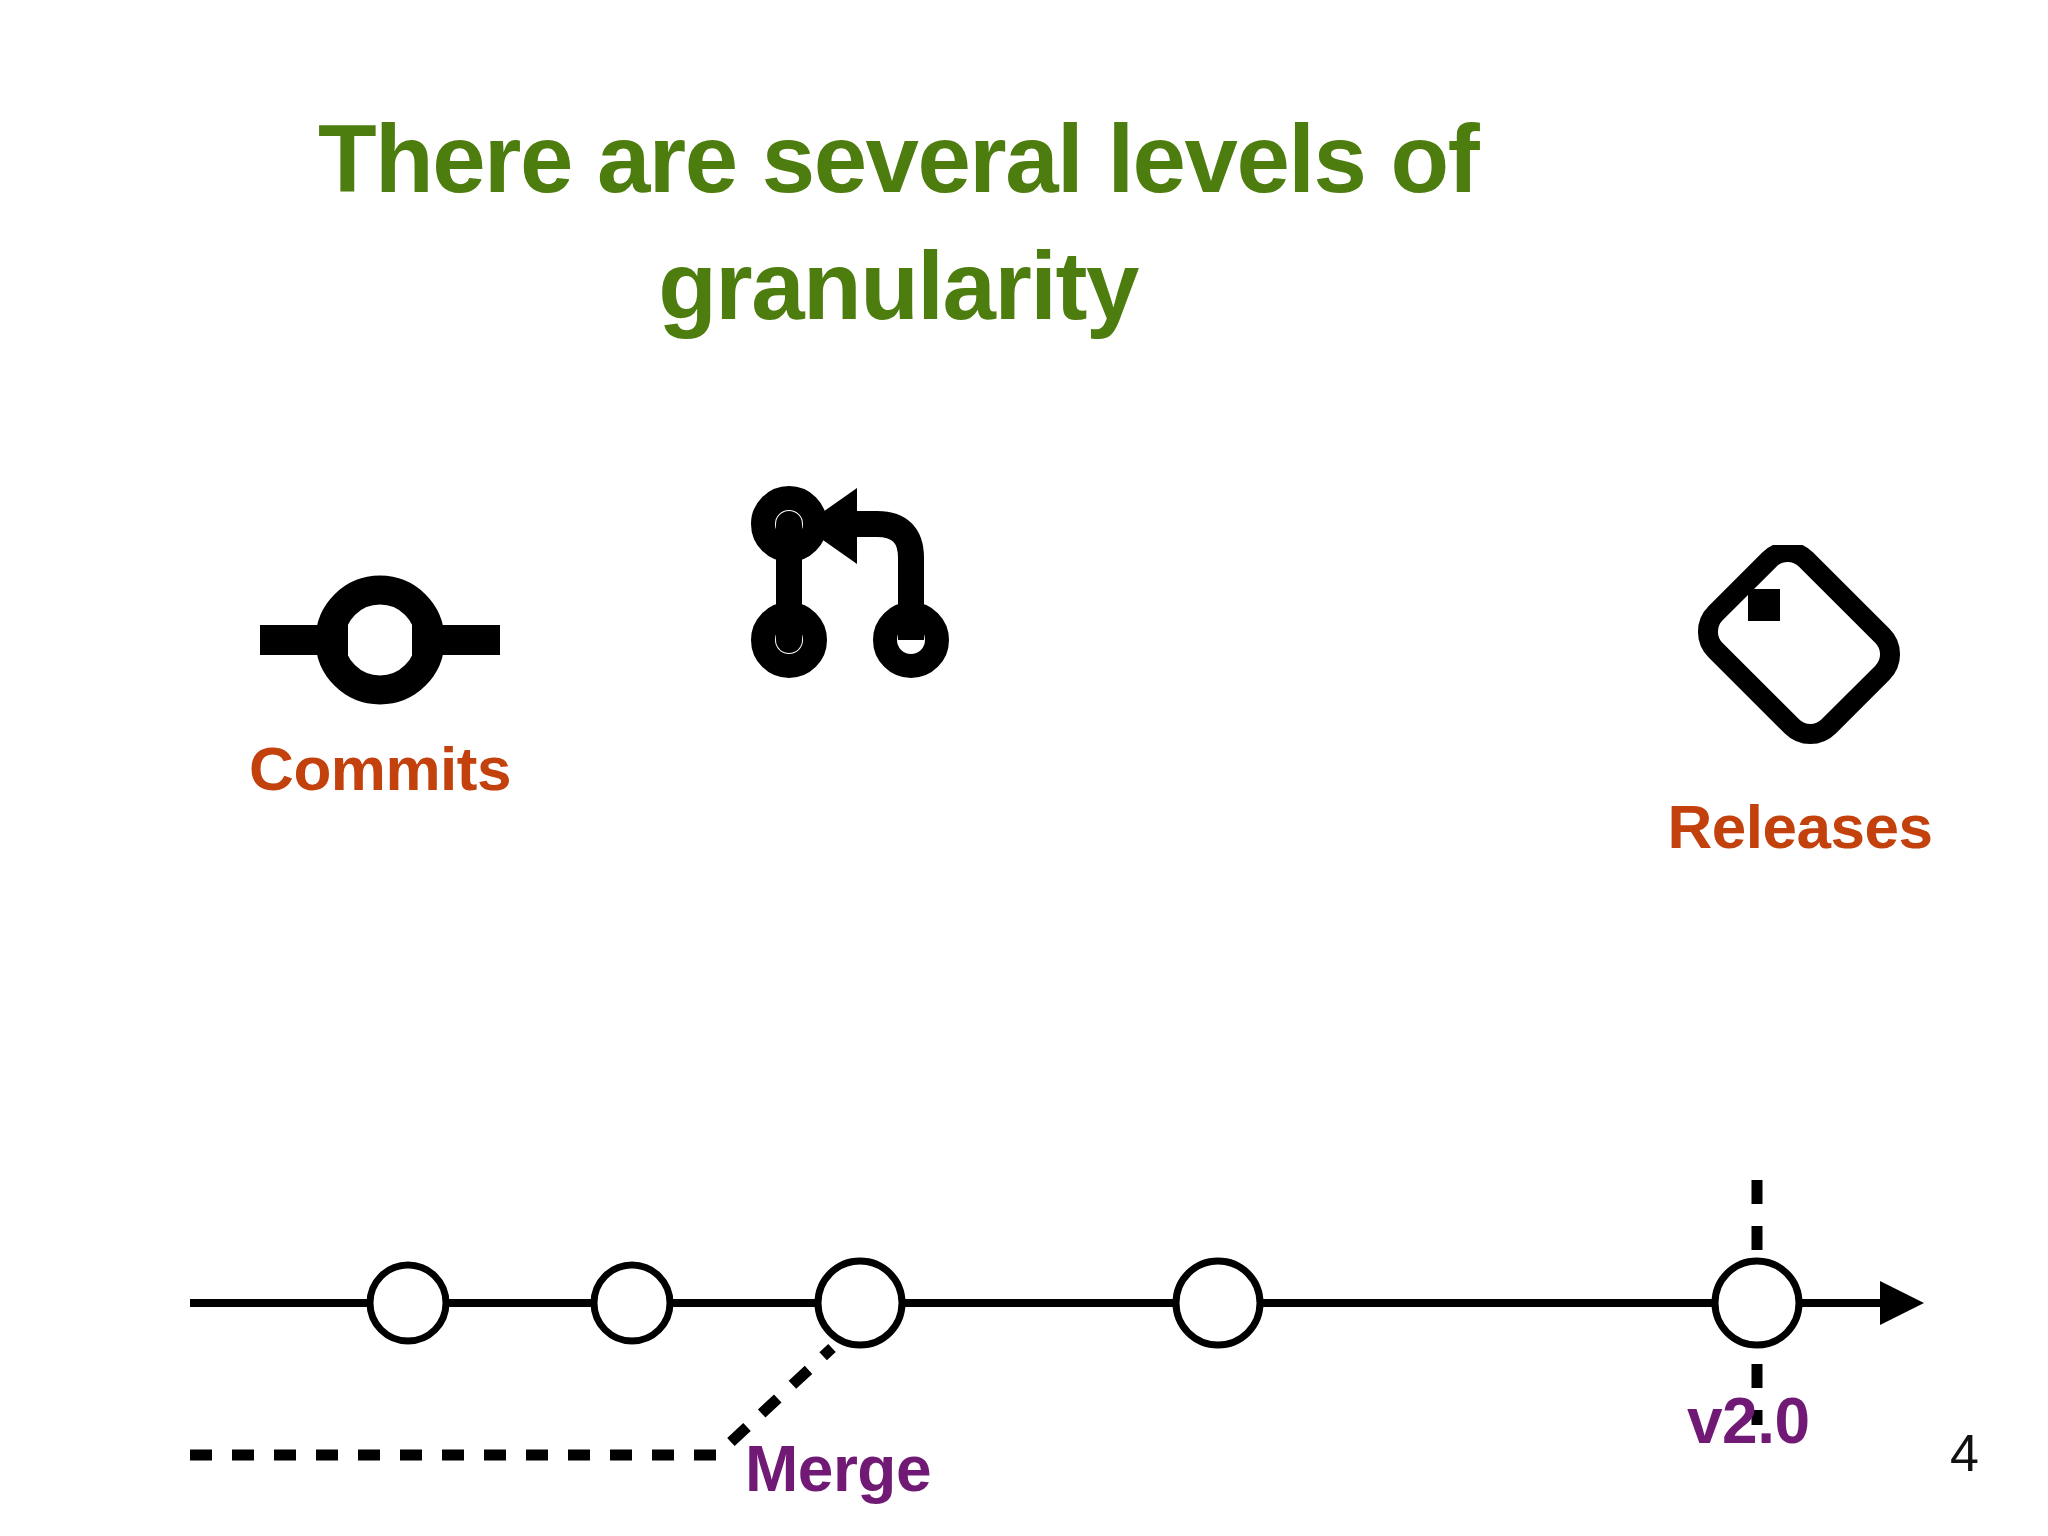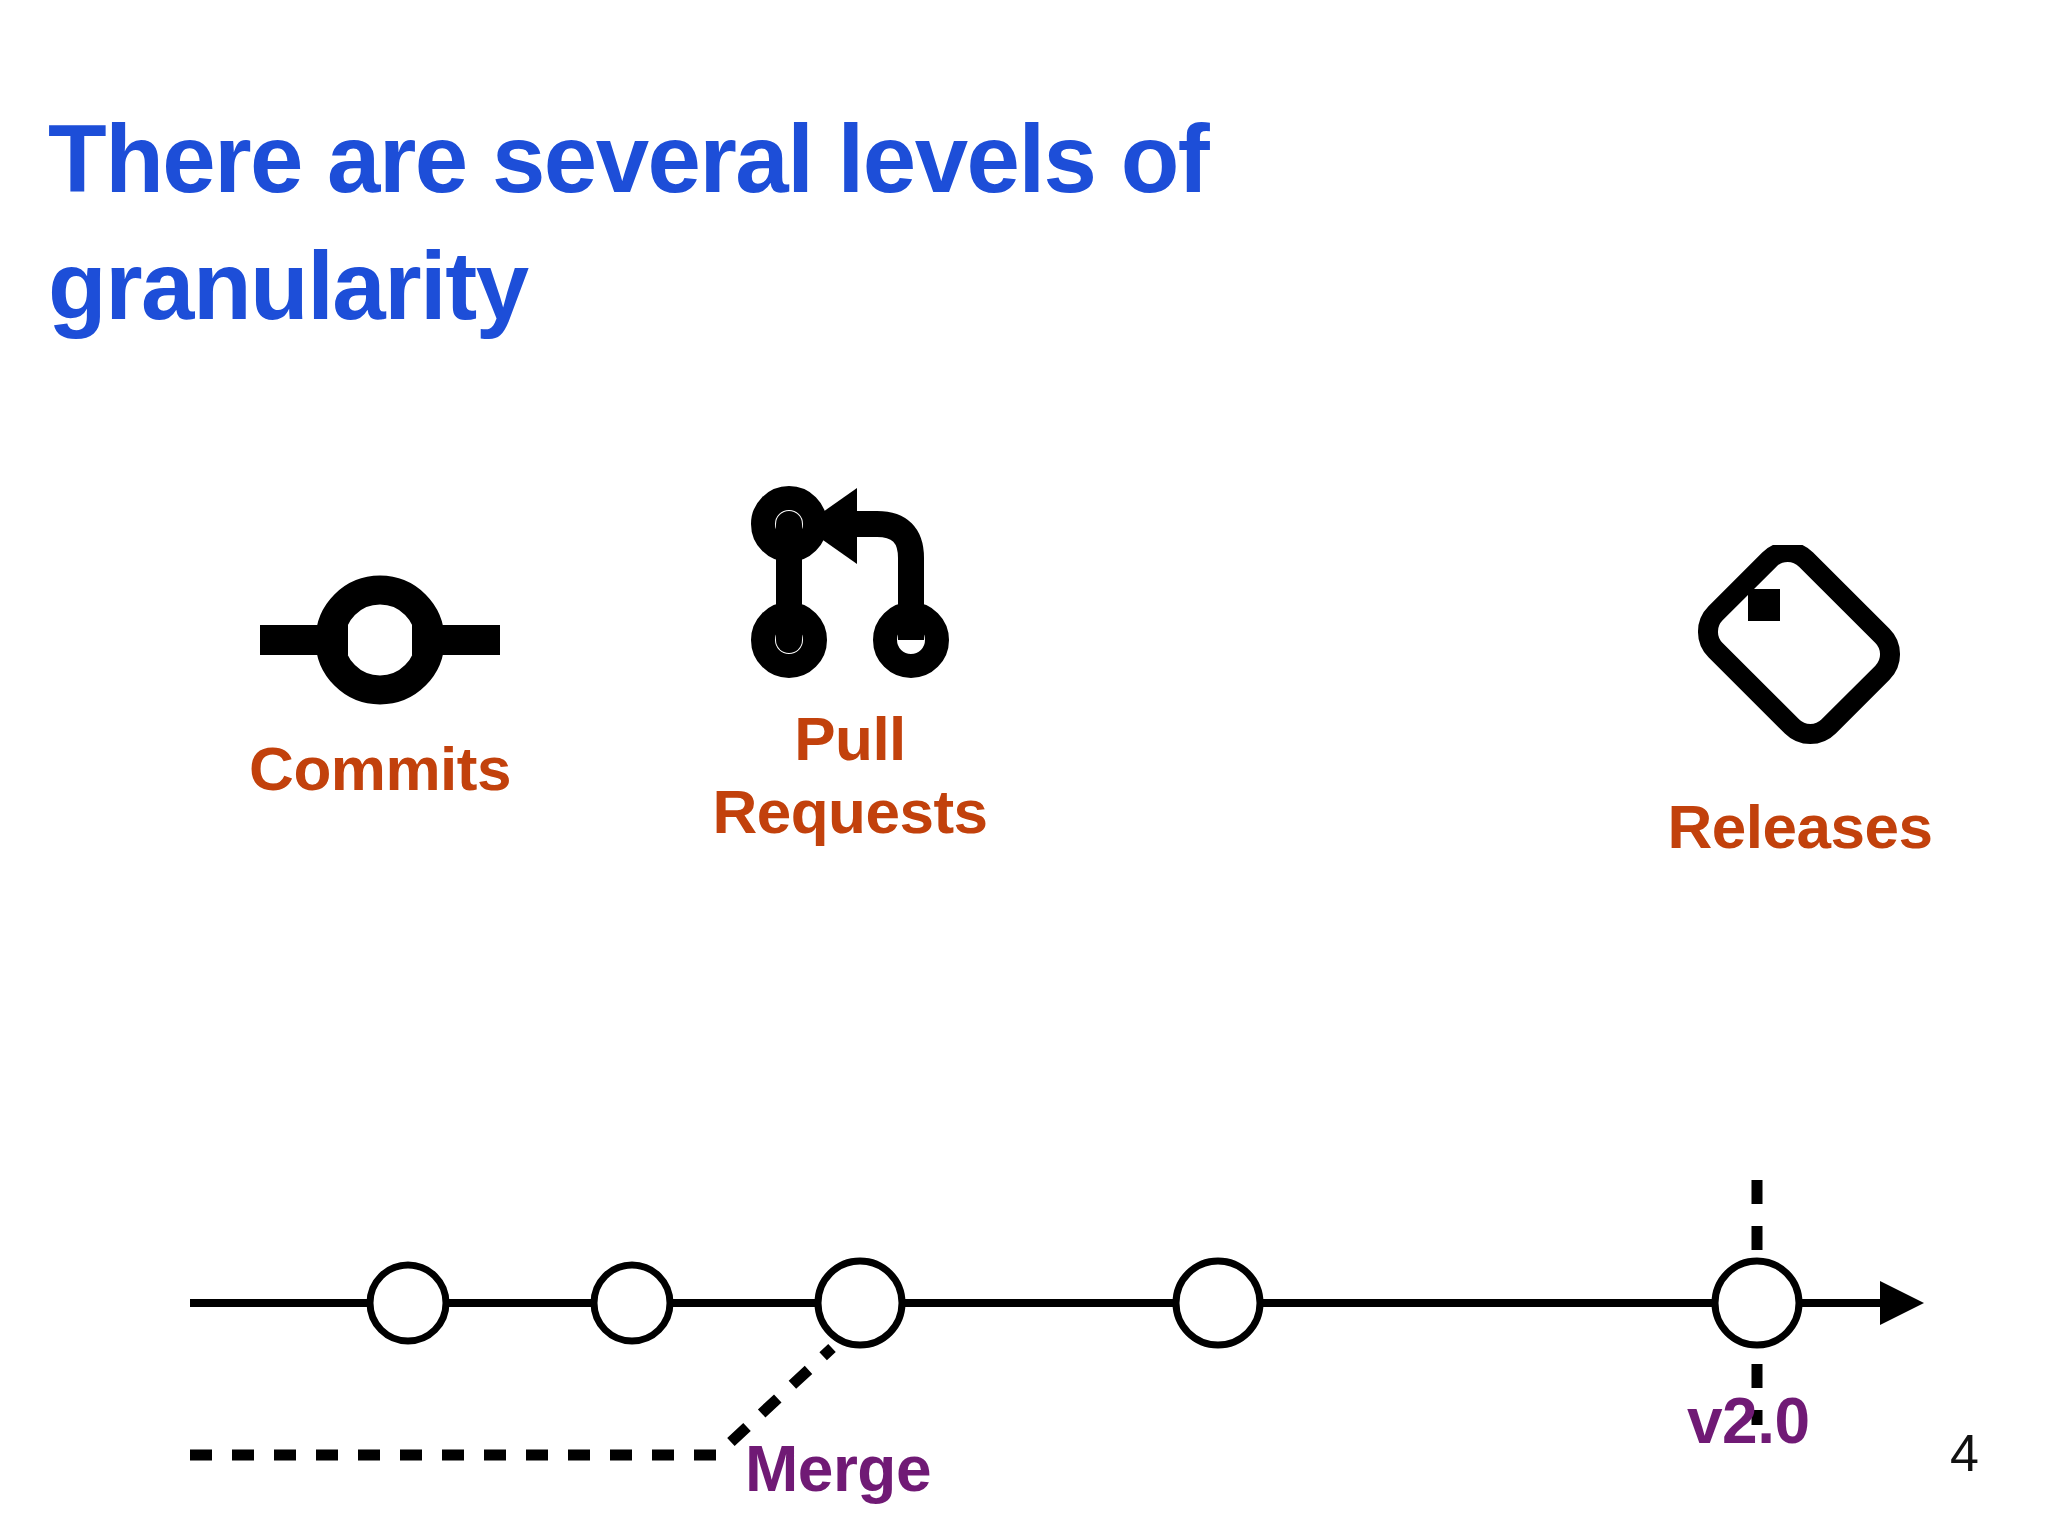--- a/index.html
+++ b/index.html
@@ -30,8 +30,9 @@
     font-size: 96px;
     line-height: 1.32;
     letter-spacing: -1.5px;
-    color: #1d4ed8;
+    color: #4d7c0f;
     white-space: pre-wrap;
+    text-align: center;
   }
 
   

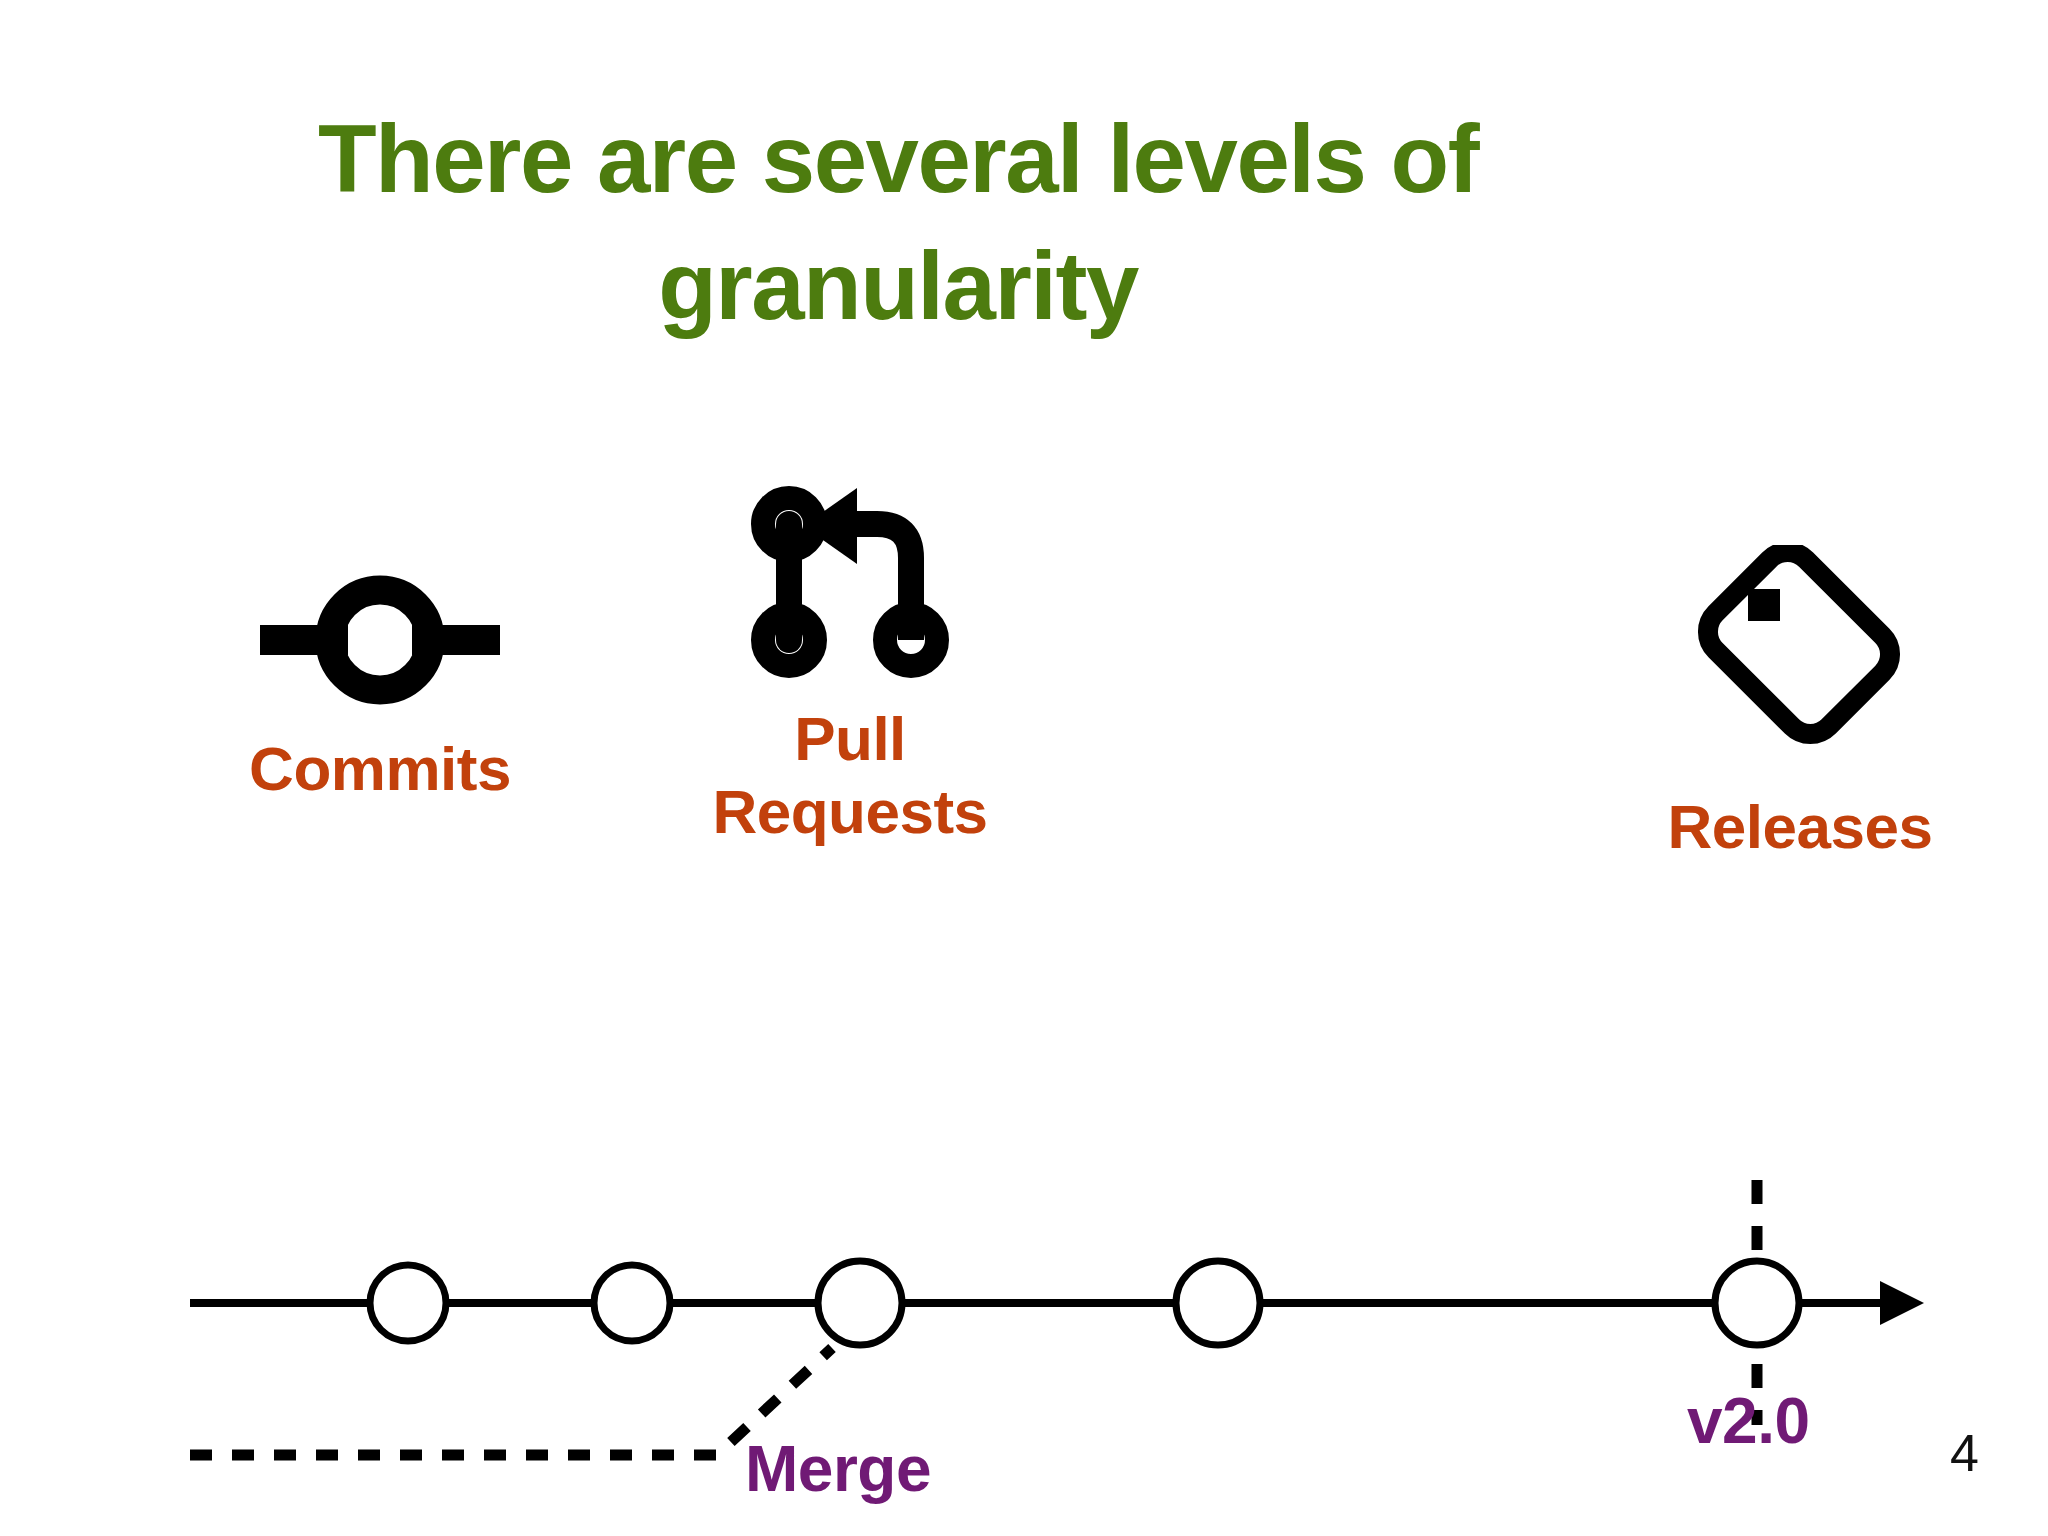--- a/index.html
+++ b/index.html
@@ -130,8 +130,6 @@
         <circle cx="166" cy="160" r="26" fill="none" stroke="#000000" stroke-width="24"></circle>
       </svg>
     </span>
-    <span class="gran-label">Pull
-Requests</span>
   </div>
 
   <div class="gran-item" id="gran-releases">

